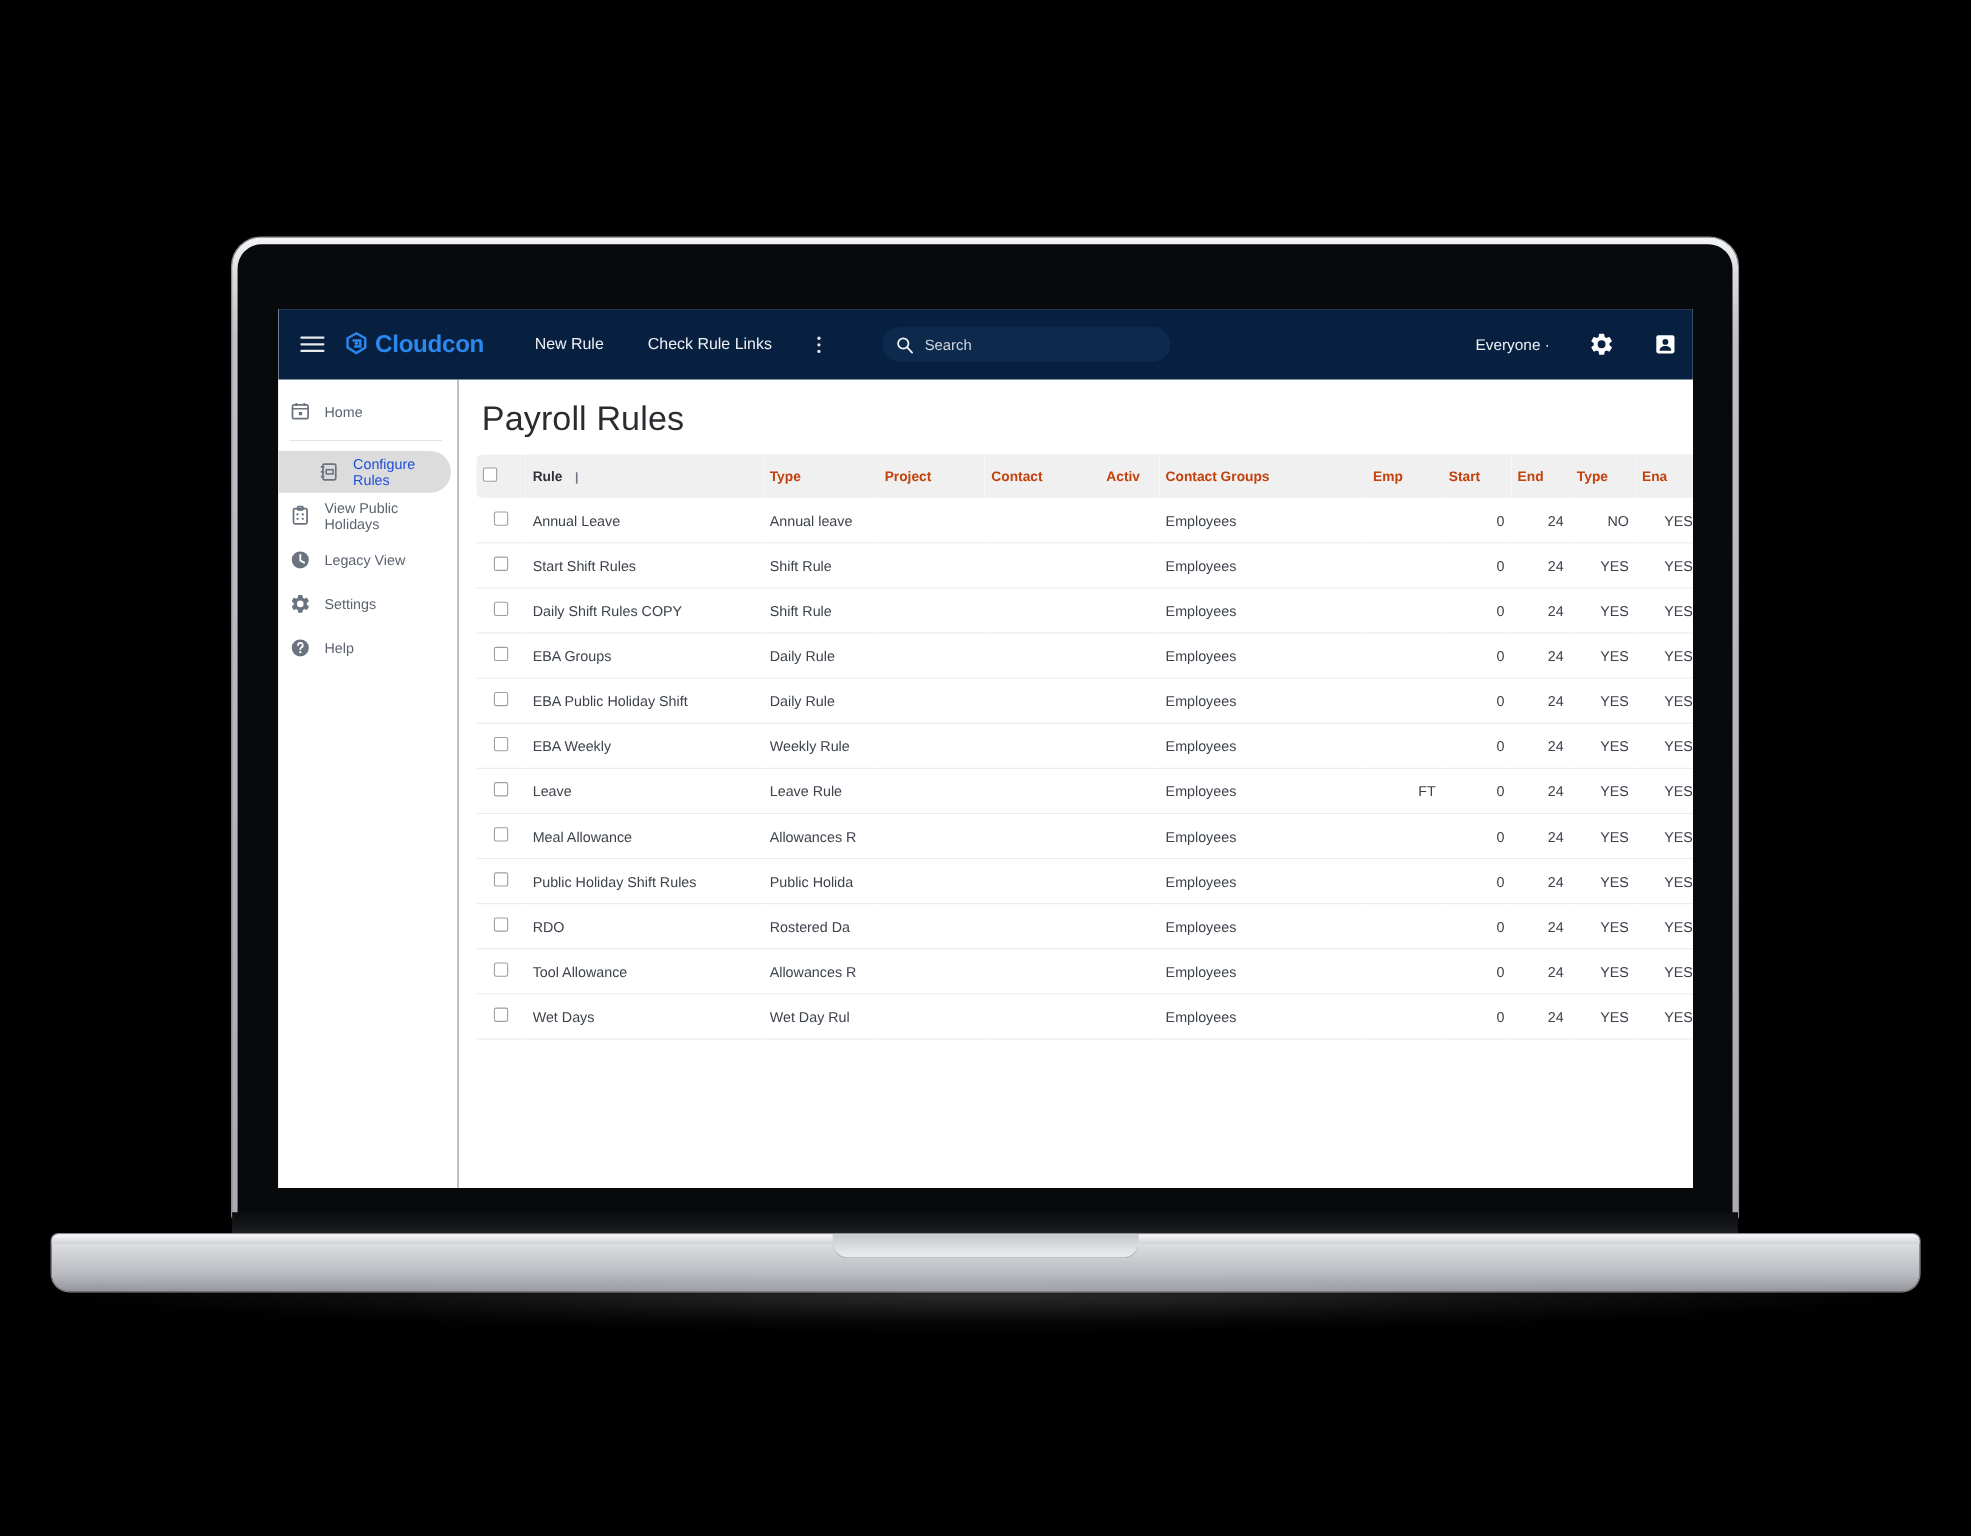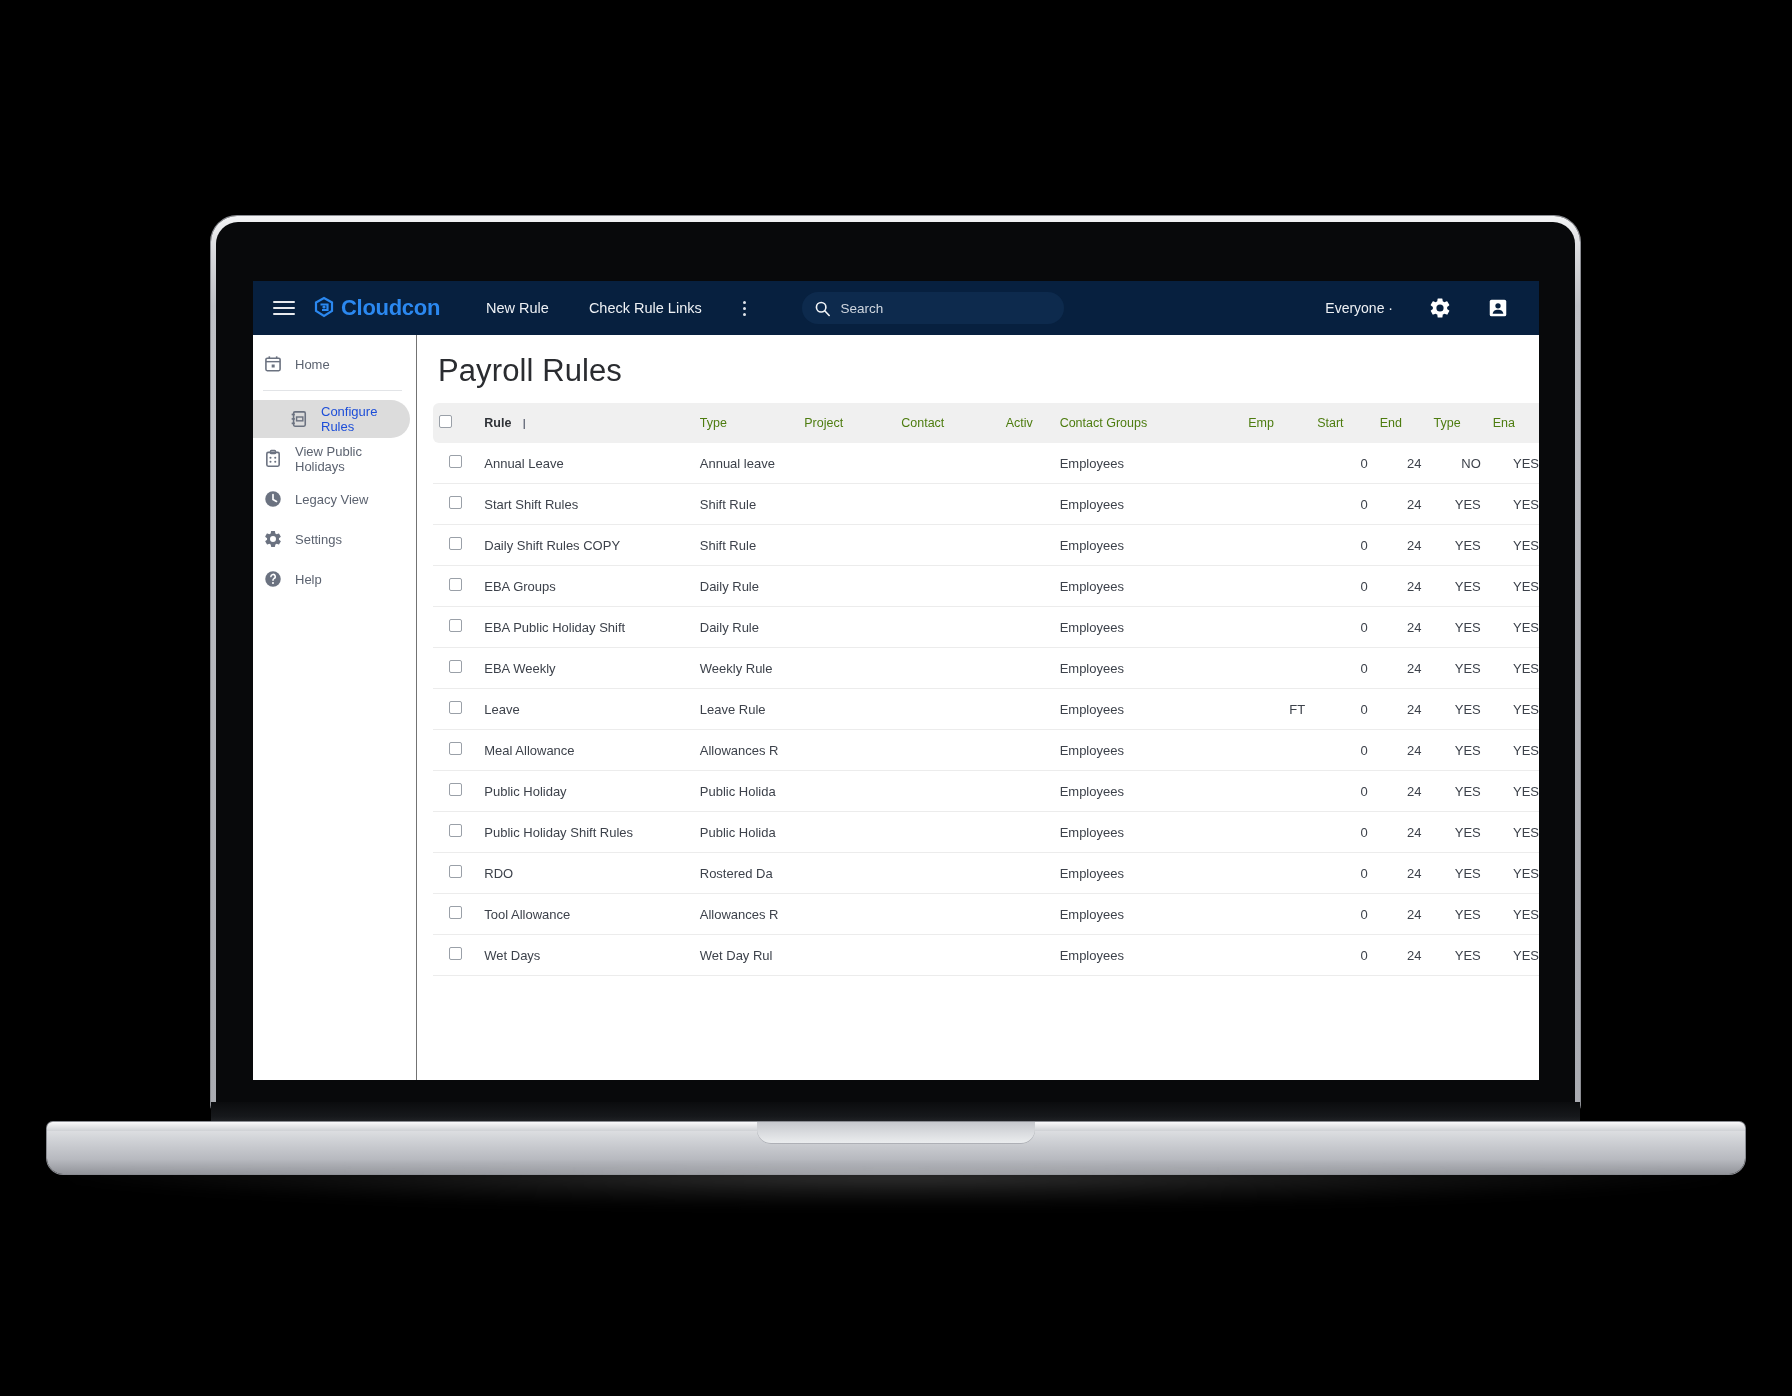--- a/index.html
+++ b/index.html
@@ -89,10 +89,10 @@
 
   
   #top-bar {
-    height: 54px;
+    height: 64px;
     background: #07203f;
     display: flex; align-items: center;
-    padding: 0 16px 0 12px;
+    padding: 0 0 0 12px;
     flex: 0 0 auto;
     position: relative;
   }

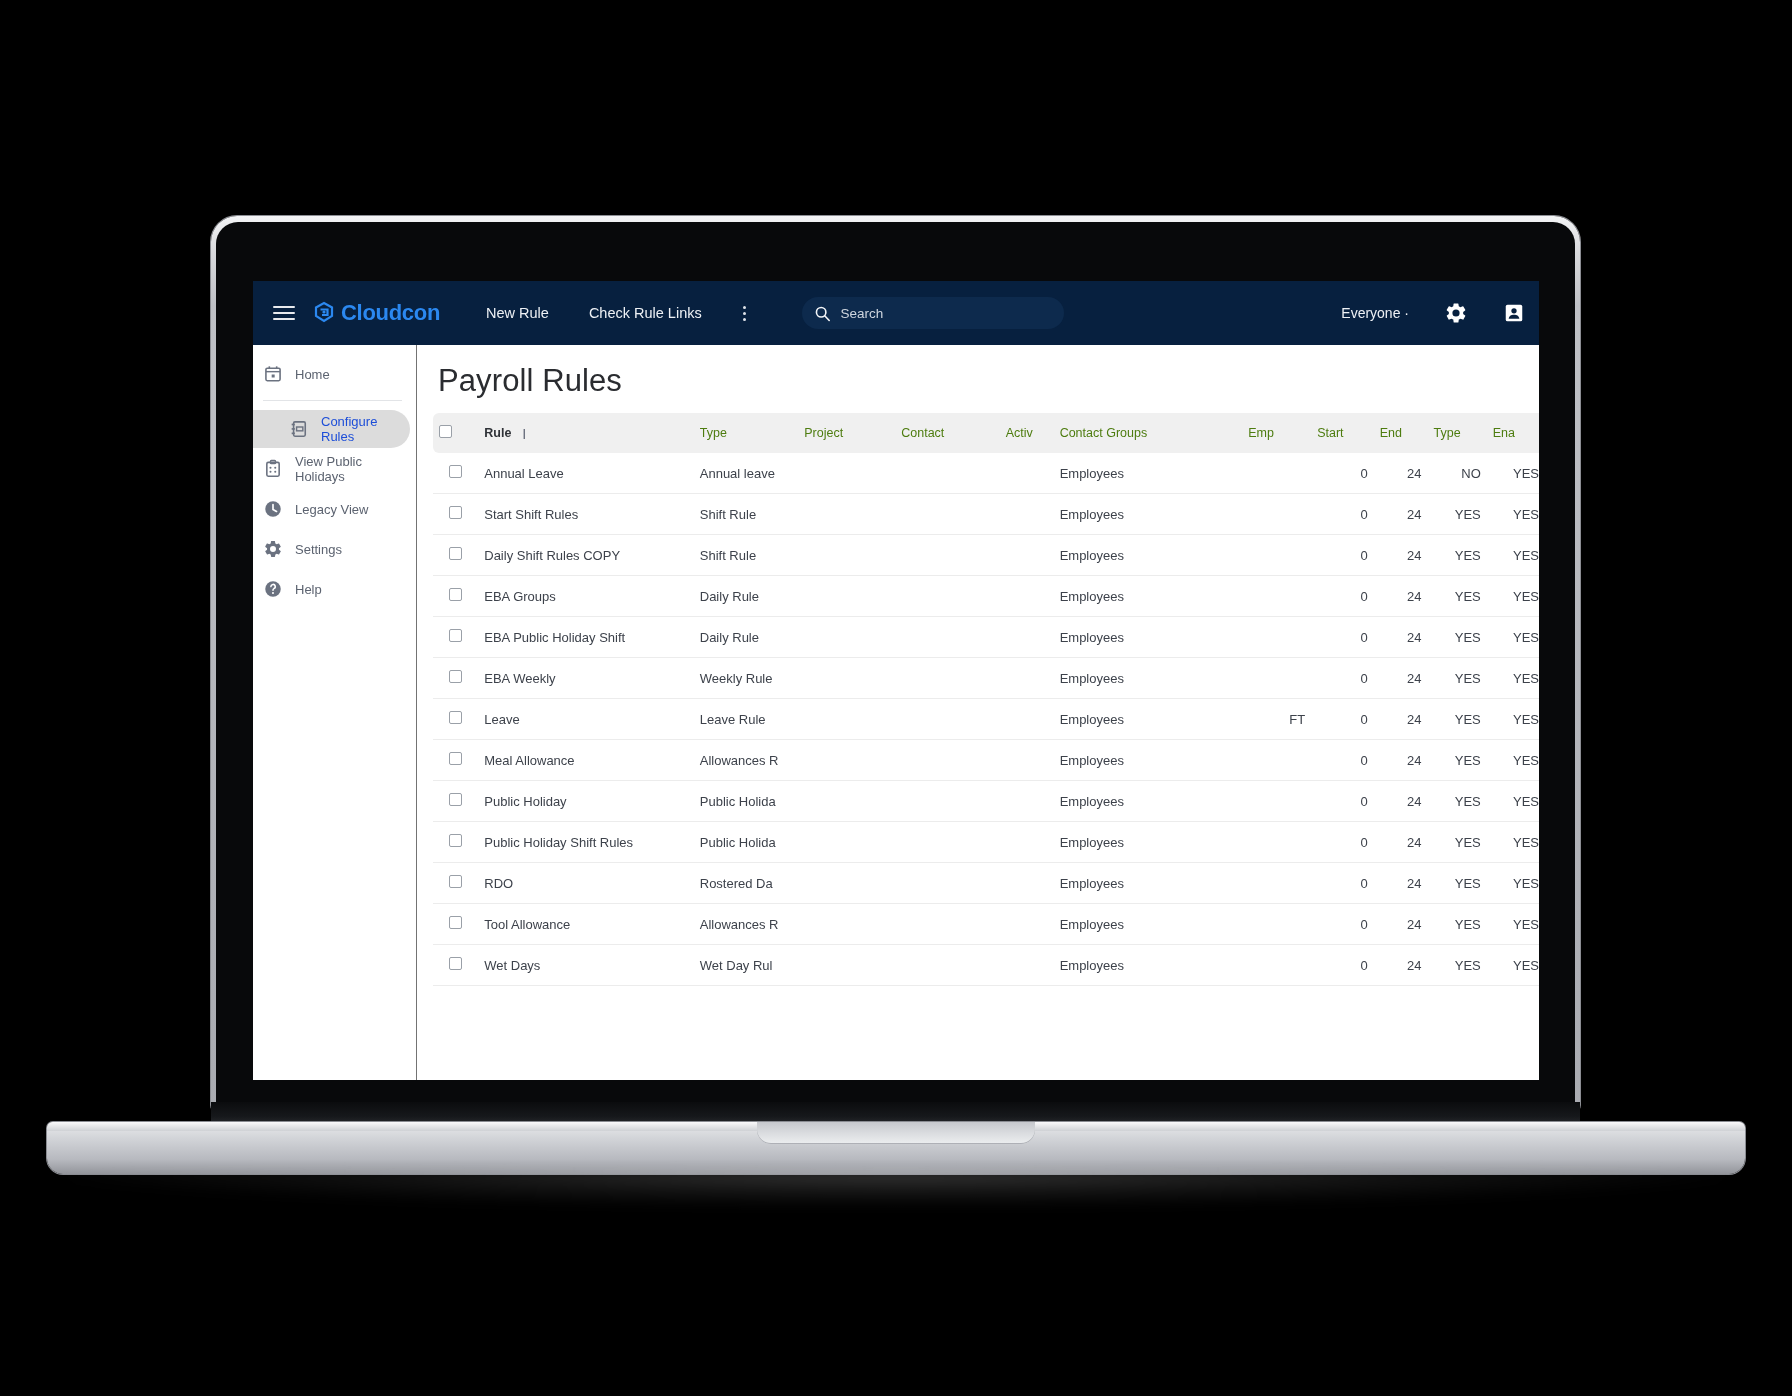--- a/index.html
+++ b/index.html
@@ -197,7 +197,7 @@
   }
   table.rules-table thead tr { background: #f0f0f0; }
   table.rules-table thead th {
-    font-size: 12.5px; color: #4d7c0f; font-weight: normal;
+    font-size: 12.5px; color: #c2410c; font-weight: bold;
     text-align: left; padding: 12px 6px; height: 36px; vertical-align: middle;
     white-space: nowrap; overflow: hidden;
   }

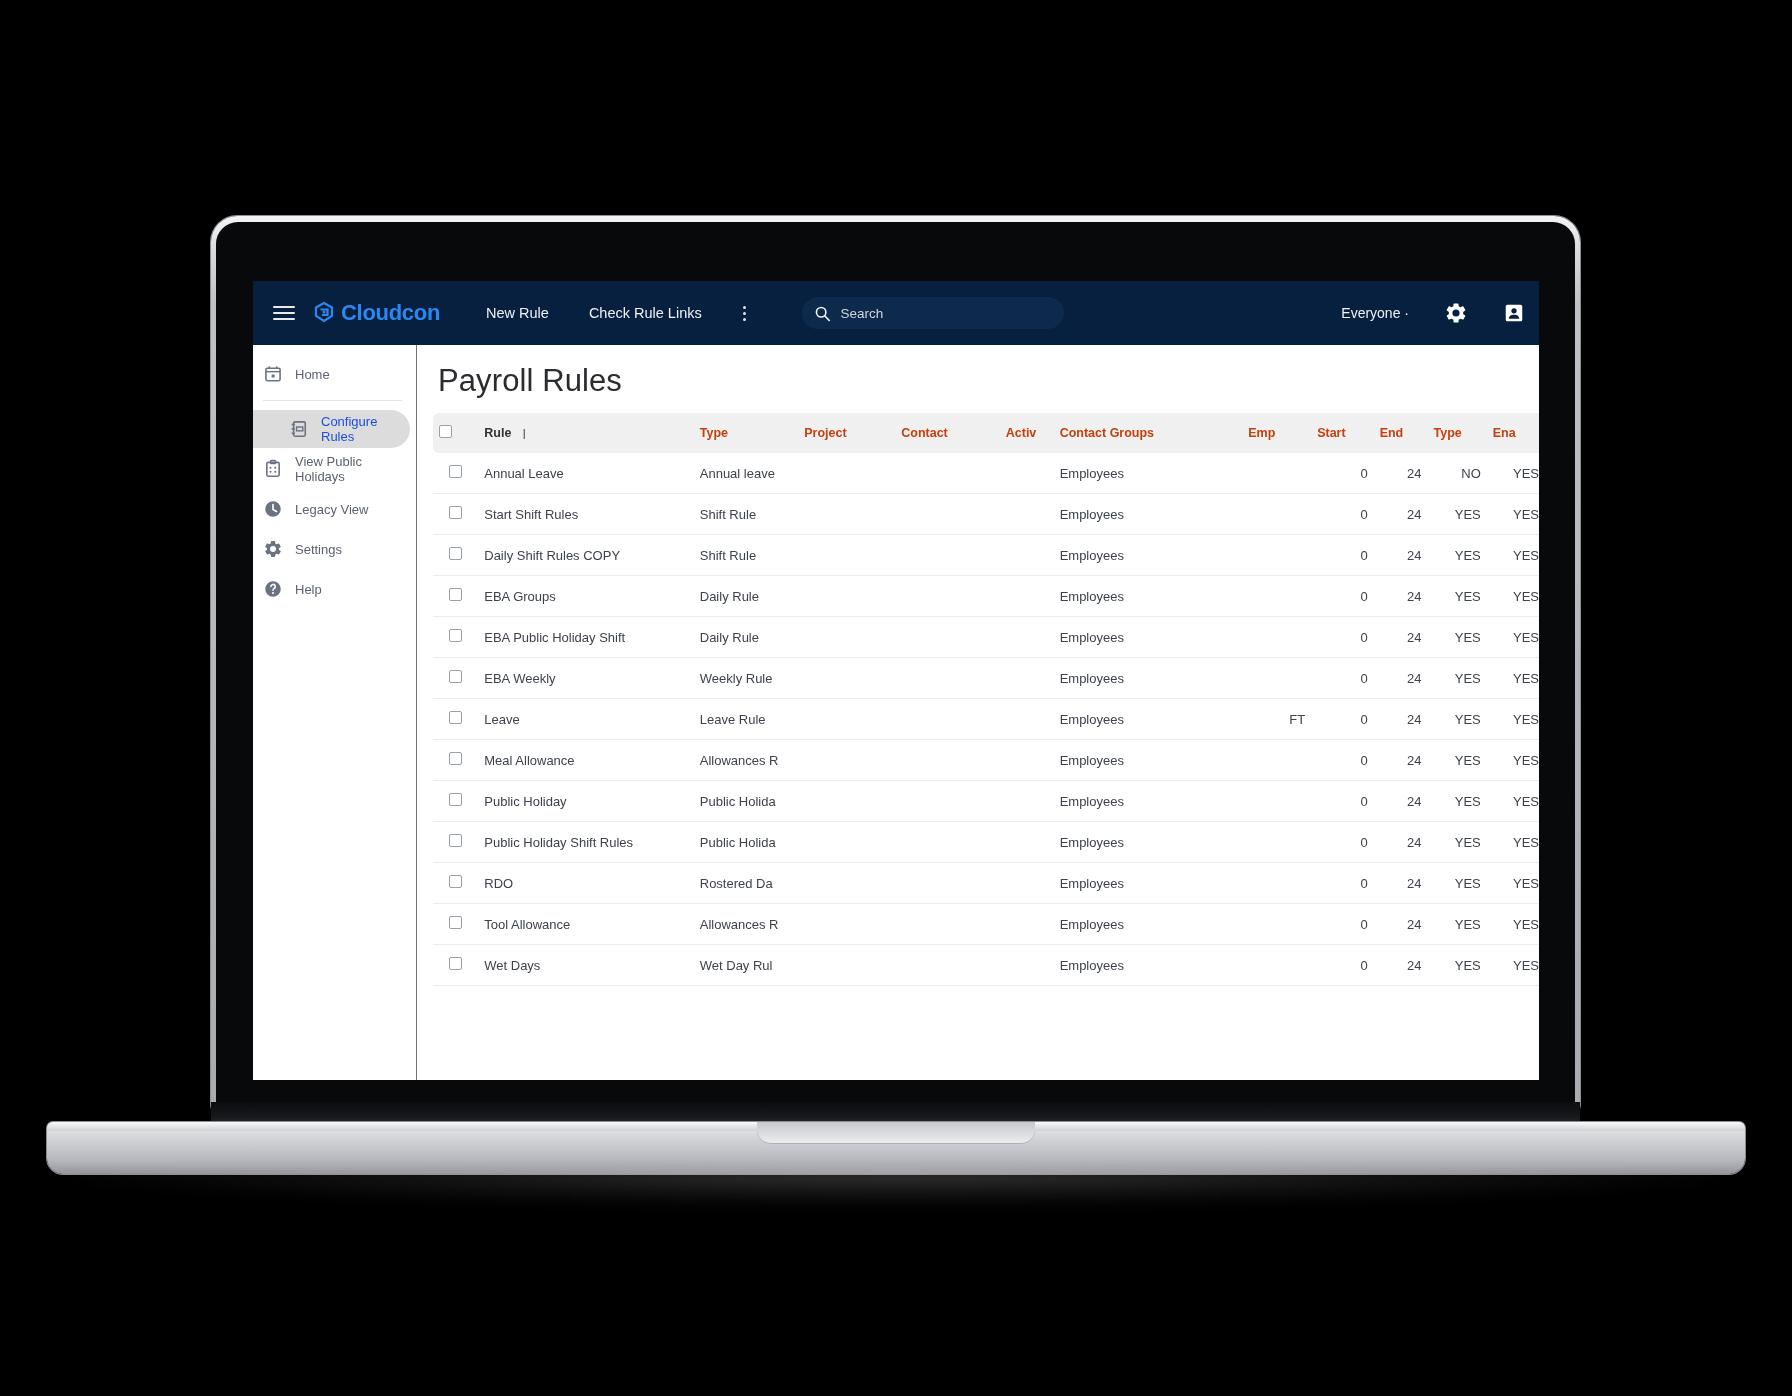--- a/index.html
+++ b/index.html
@@ -521,20 +521,6 @@
                   </tr>
                   <tr>
                     <td class="ctr"><span class="cb"></span></td>
-                    <td>Public Holiday</td>
-                    <td>Public Holida</td>
-                    <td></td>
-                    <td></td>
-                    <td></td>
-                    <td>Employees</td>
-                    <td class="num"></td>
-                    <td class="num">0</td>
-                    <td class="num">24</td>
-                    <td class="num">YES</td>
-                    <td class="num">YES</td>
-                  </tr>
-                  <tr>
-                    <td class="ctr"><span class="cb"></span></td>
                     <td>Public Holiday Shift Rules</td>
                     <td>Public Holida</td>
                     <td></td>

